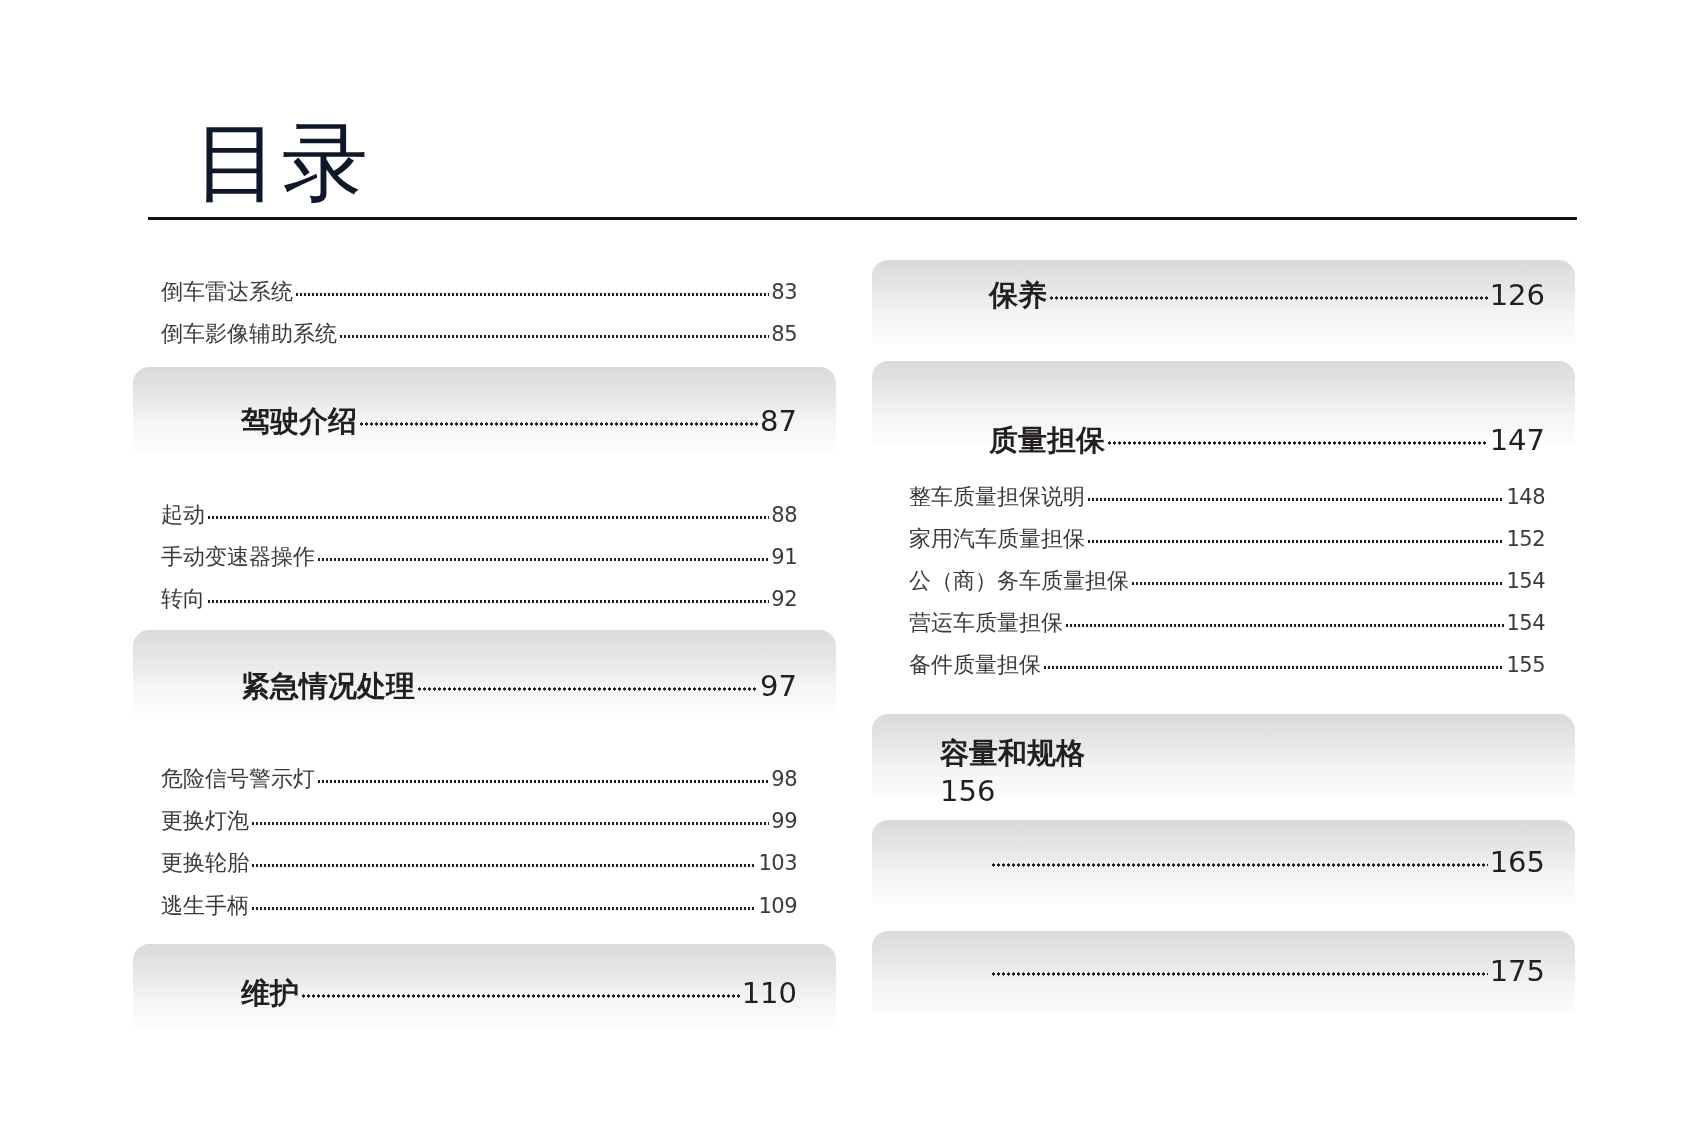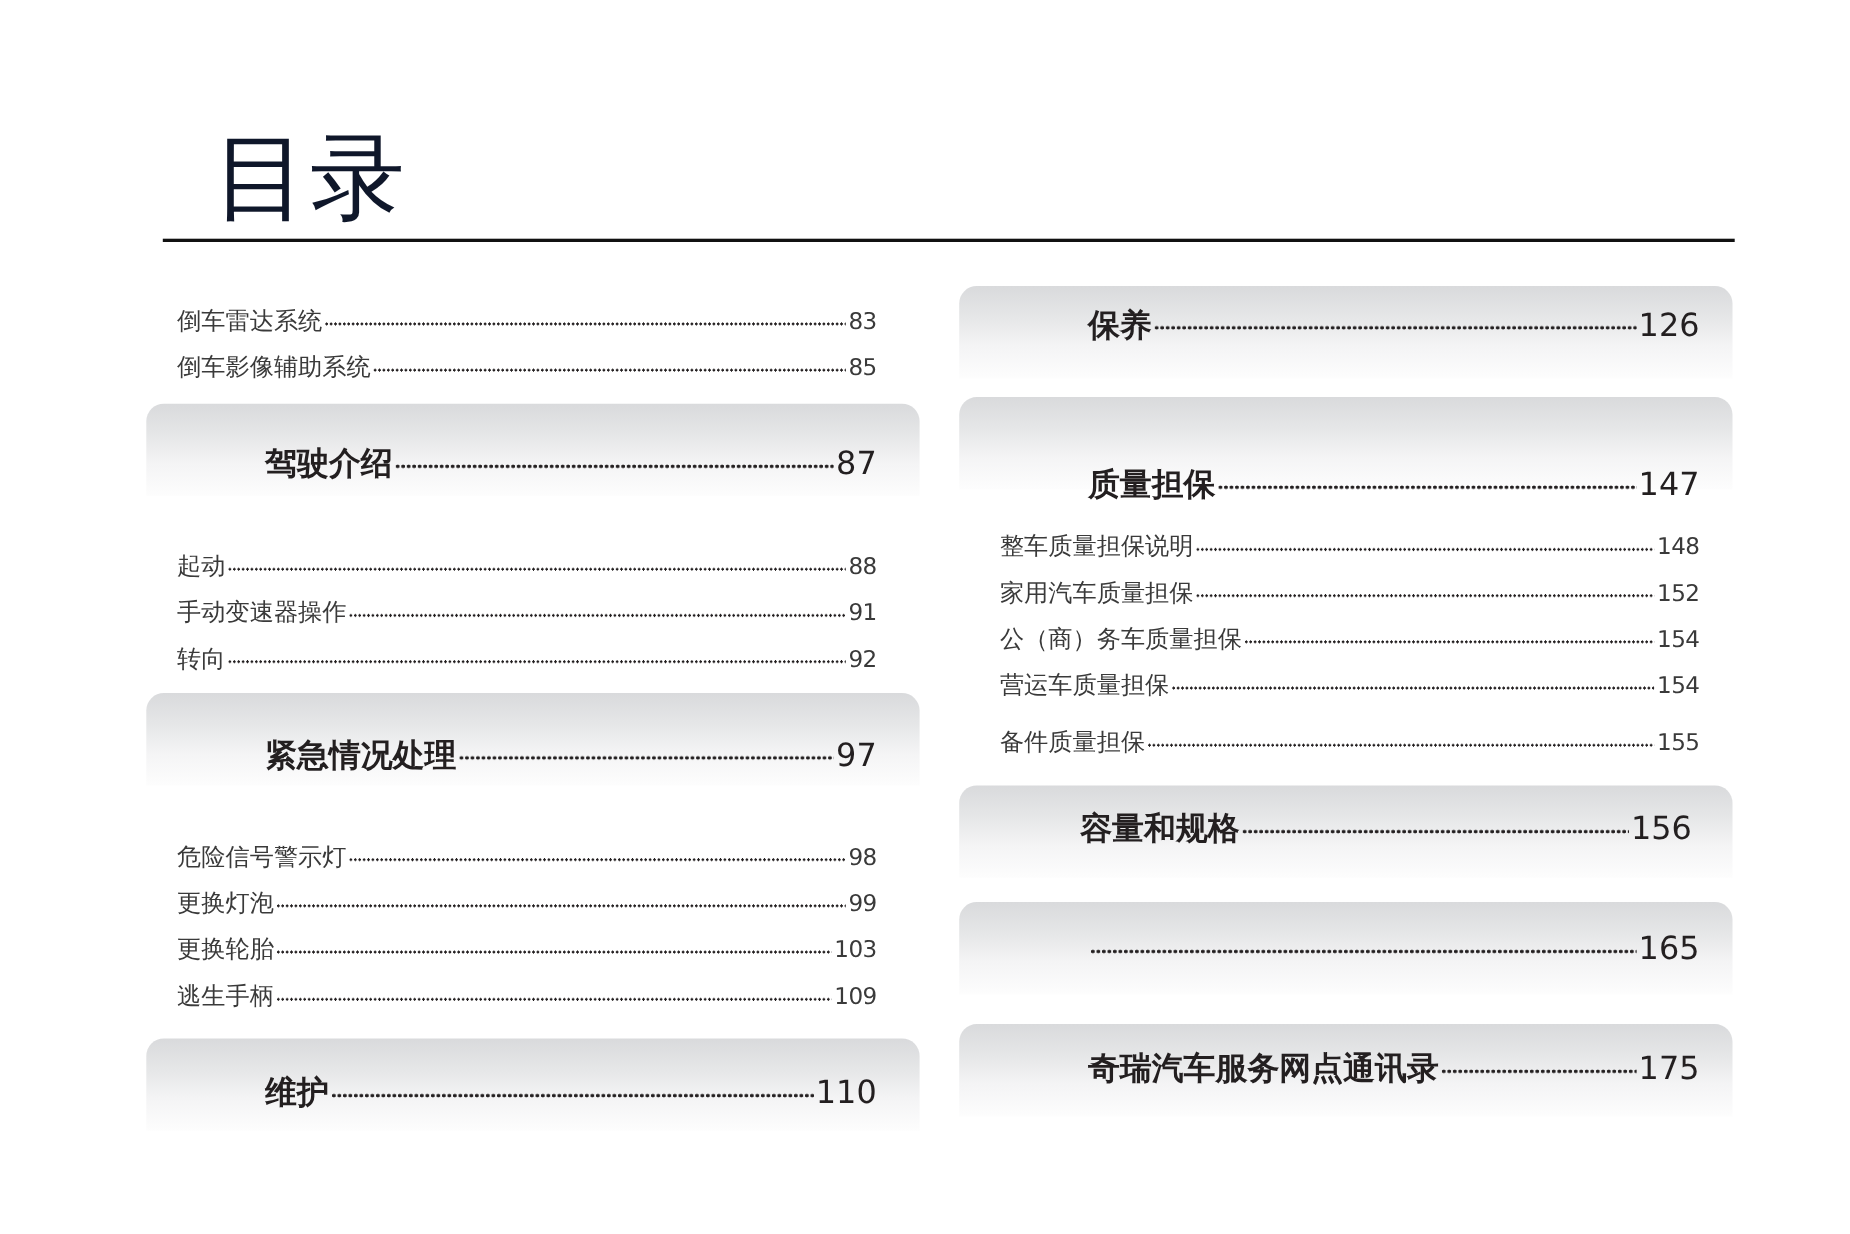--- a/index.html
+++ b/index.html
@@ -129,7 +129,7 @@
   <span class="dots"></span>
   <span class="page">154</span>
 </div>
-<div class="row item" style="left:909px; top:650px; width:636px;margin-top:10px;">
+<div class="row item" style="left:909px; top:650px; width:636px;">
   <span class="label">备件质量担保</span>
   <span class="dots"></span>
   <span class="page">155</span>

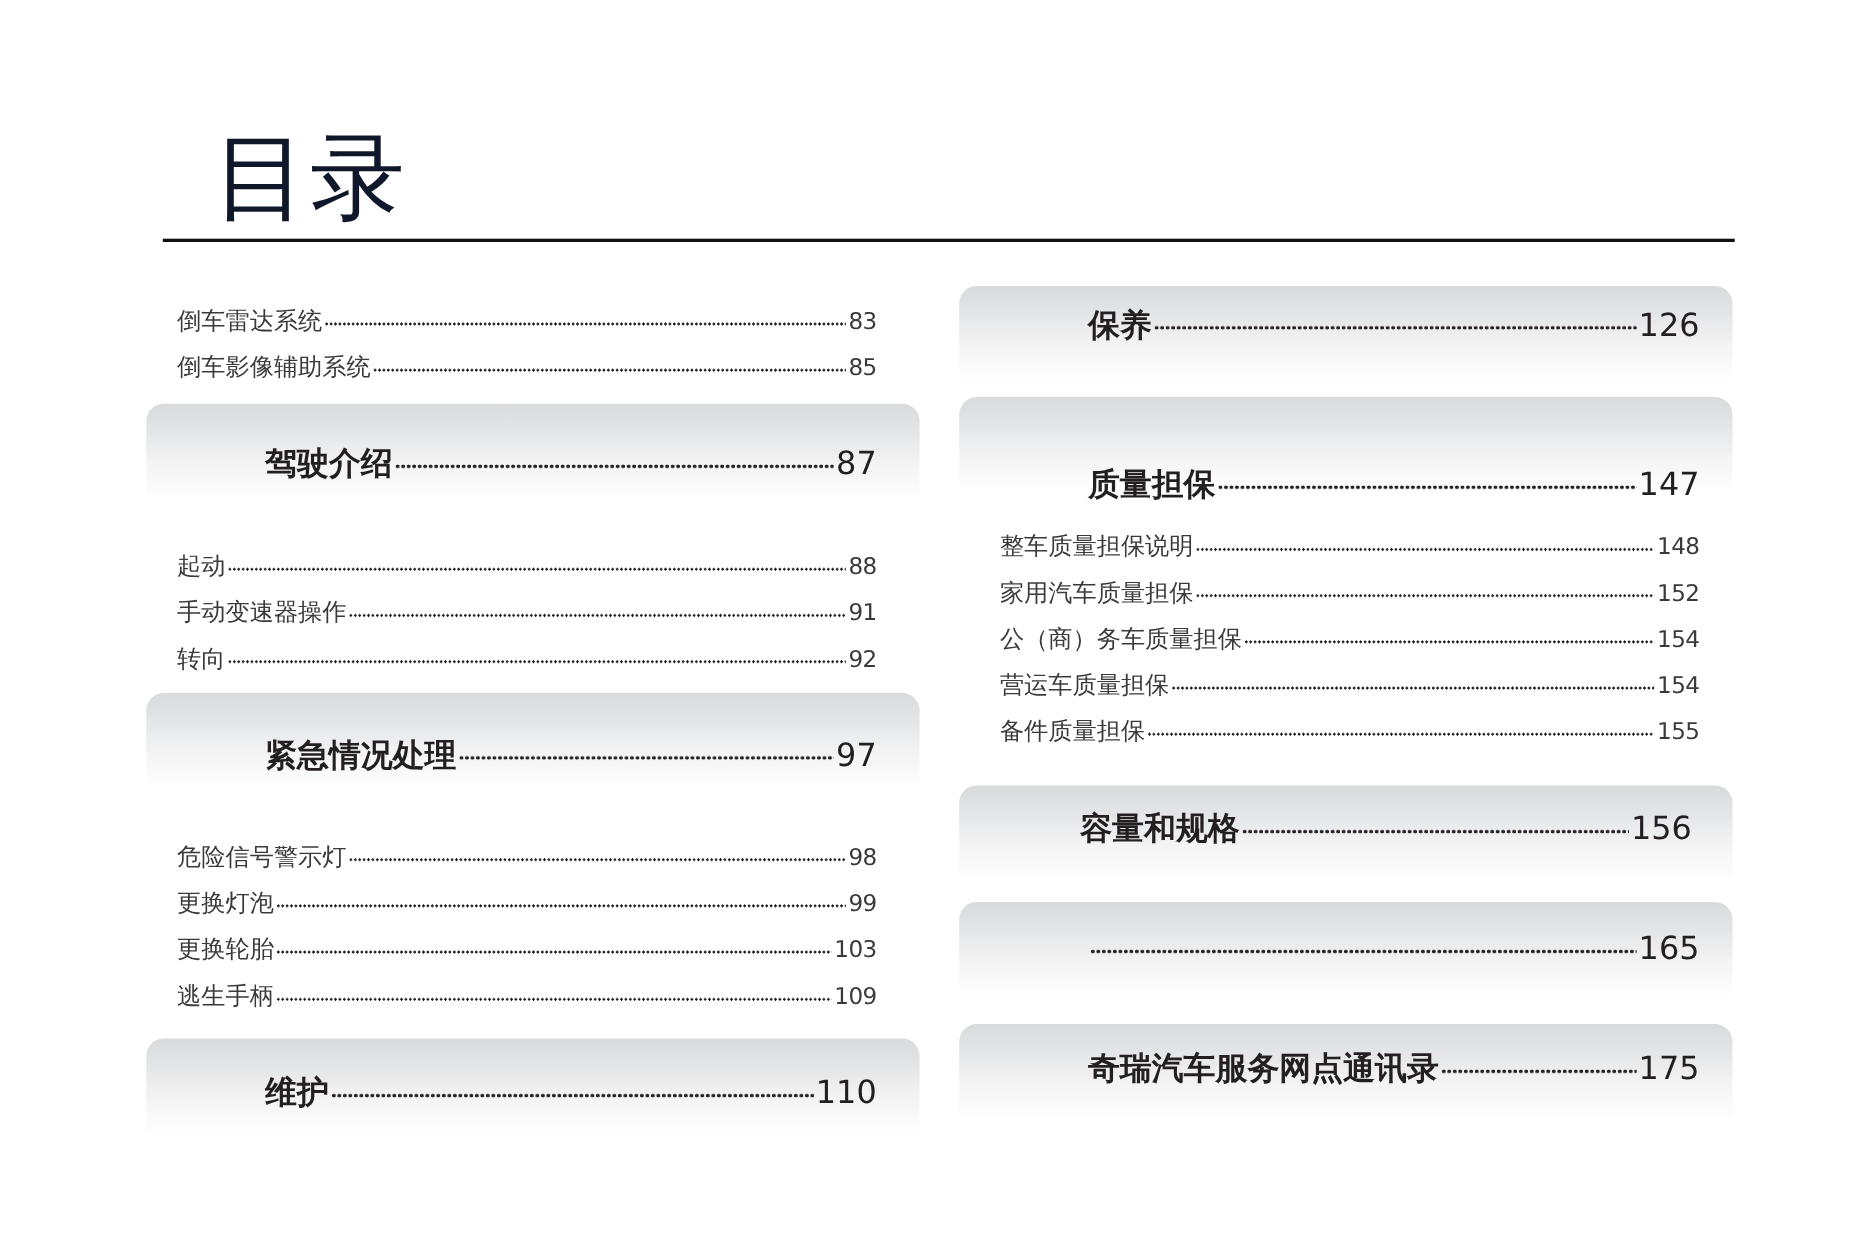--- a/index.html
+++ b/index.html
@@ -136,7 +136,7 @@
 </div>
 
 <div class="band" style="left:872px; top:714px; width:703px;"></div>
-<div class="row head" style="left:982px; top:734px; width:556px;">
+<div class="row head" style="left:938px; top:734px; width:556px;flex-direction:column;">
   <span class="label">容量和规格</span>
   <span class="dots"></span>
   <span class="page">156</span>

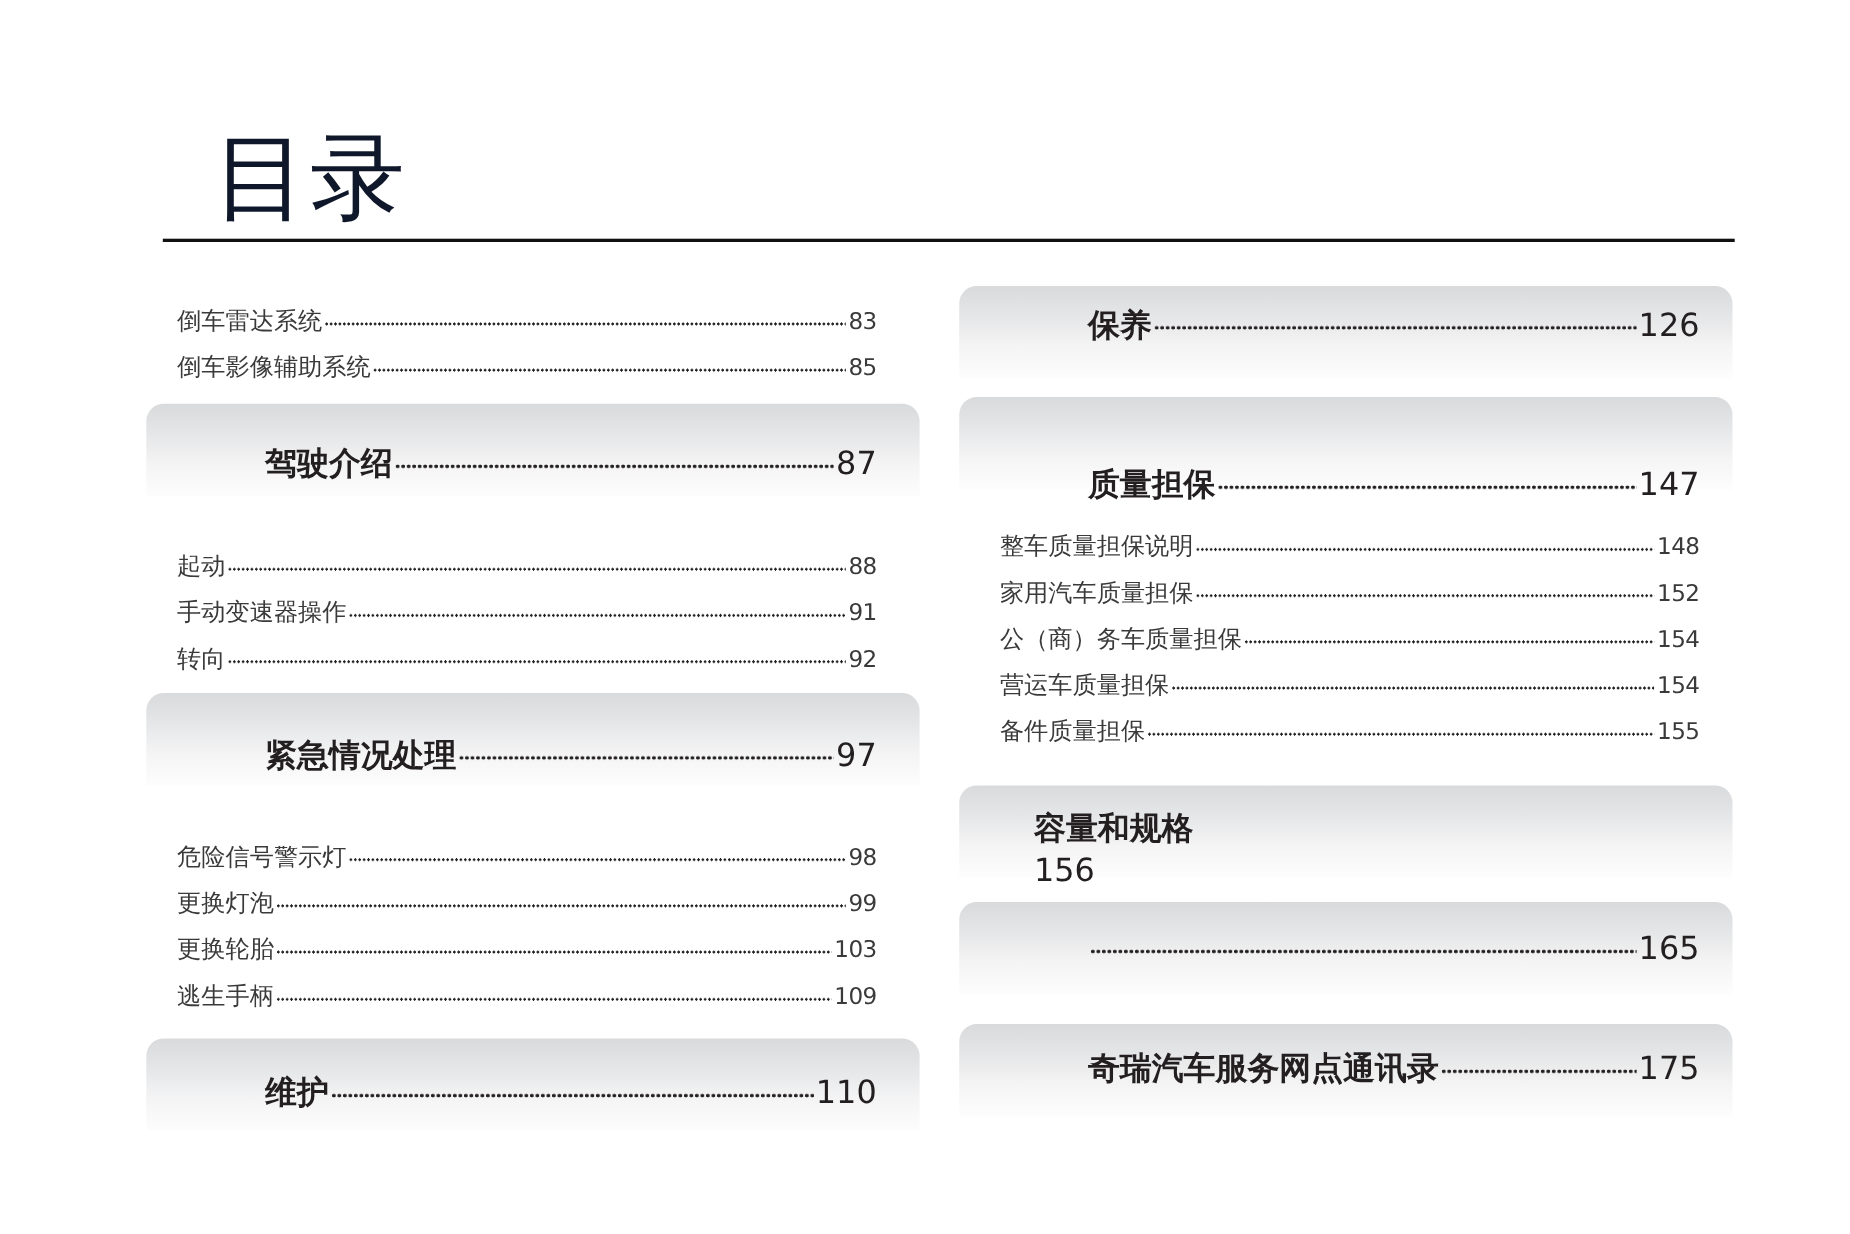--- a/index.html
+++ b/index.html
@@ -150,7 +150,6 @@
 
 <div class="band" style="left:872px; top:931px; width:703px;"></div>
 <div class="row head" style="left:989px; top:952px; width:556px;">
-  <span class="label">奇瑞汽车服务网点通讯录</span>
   <span class="dots"></span>
   <span class="page">175</span>
 </div>

